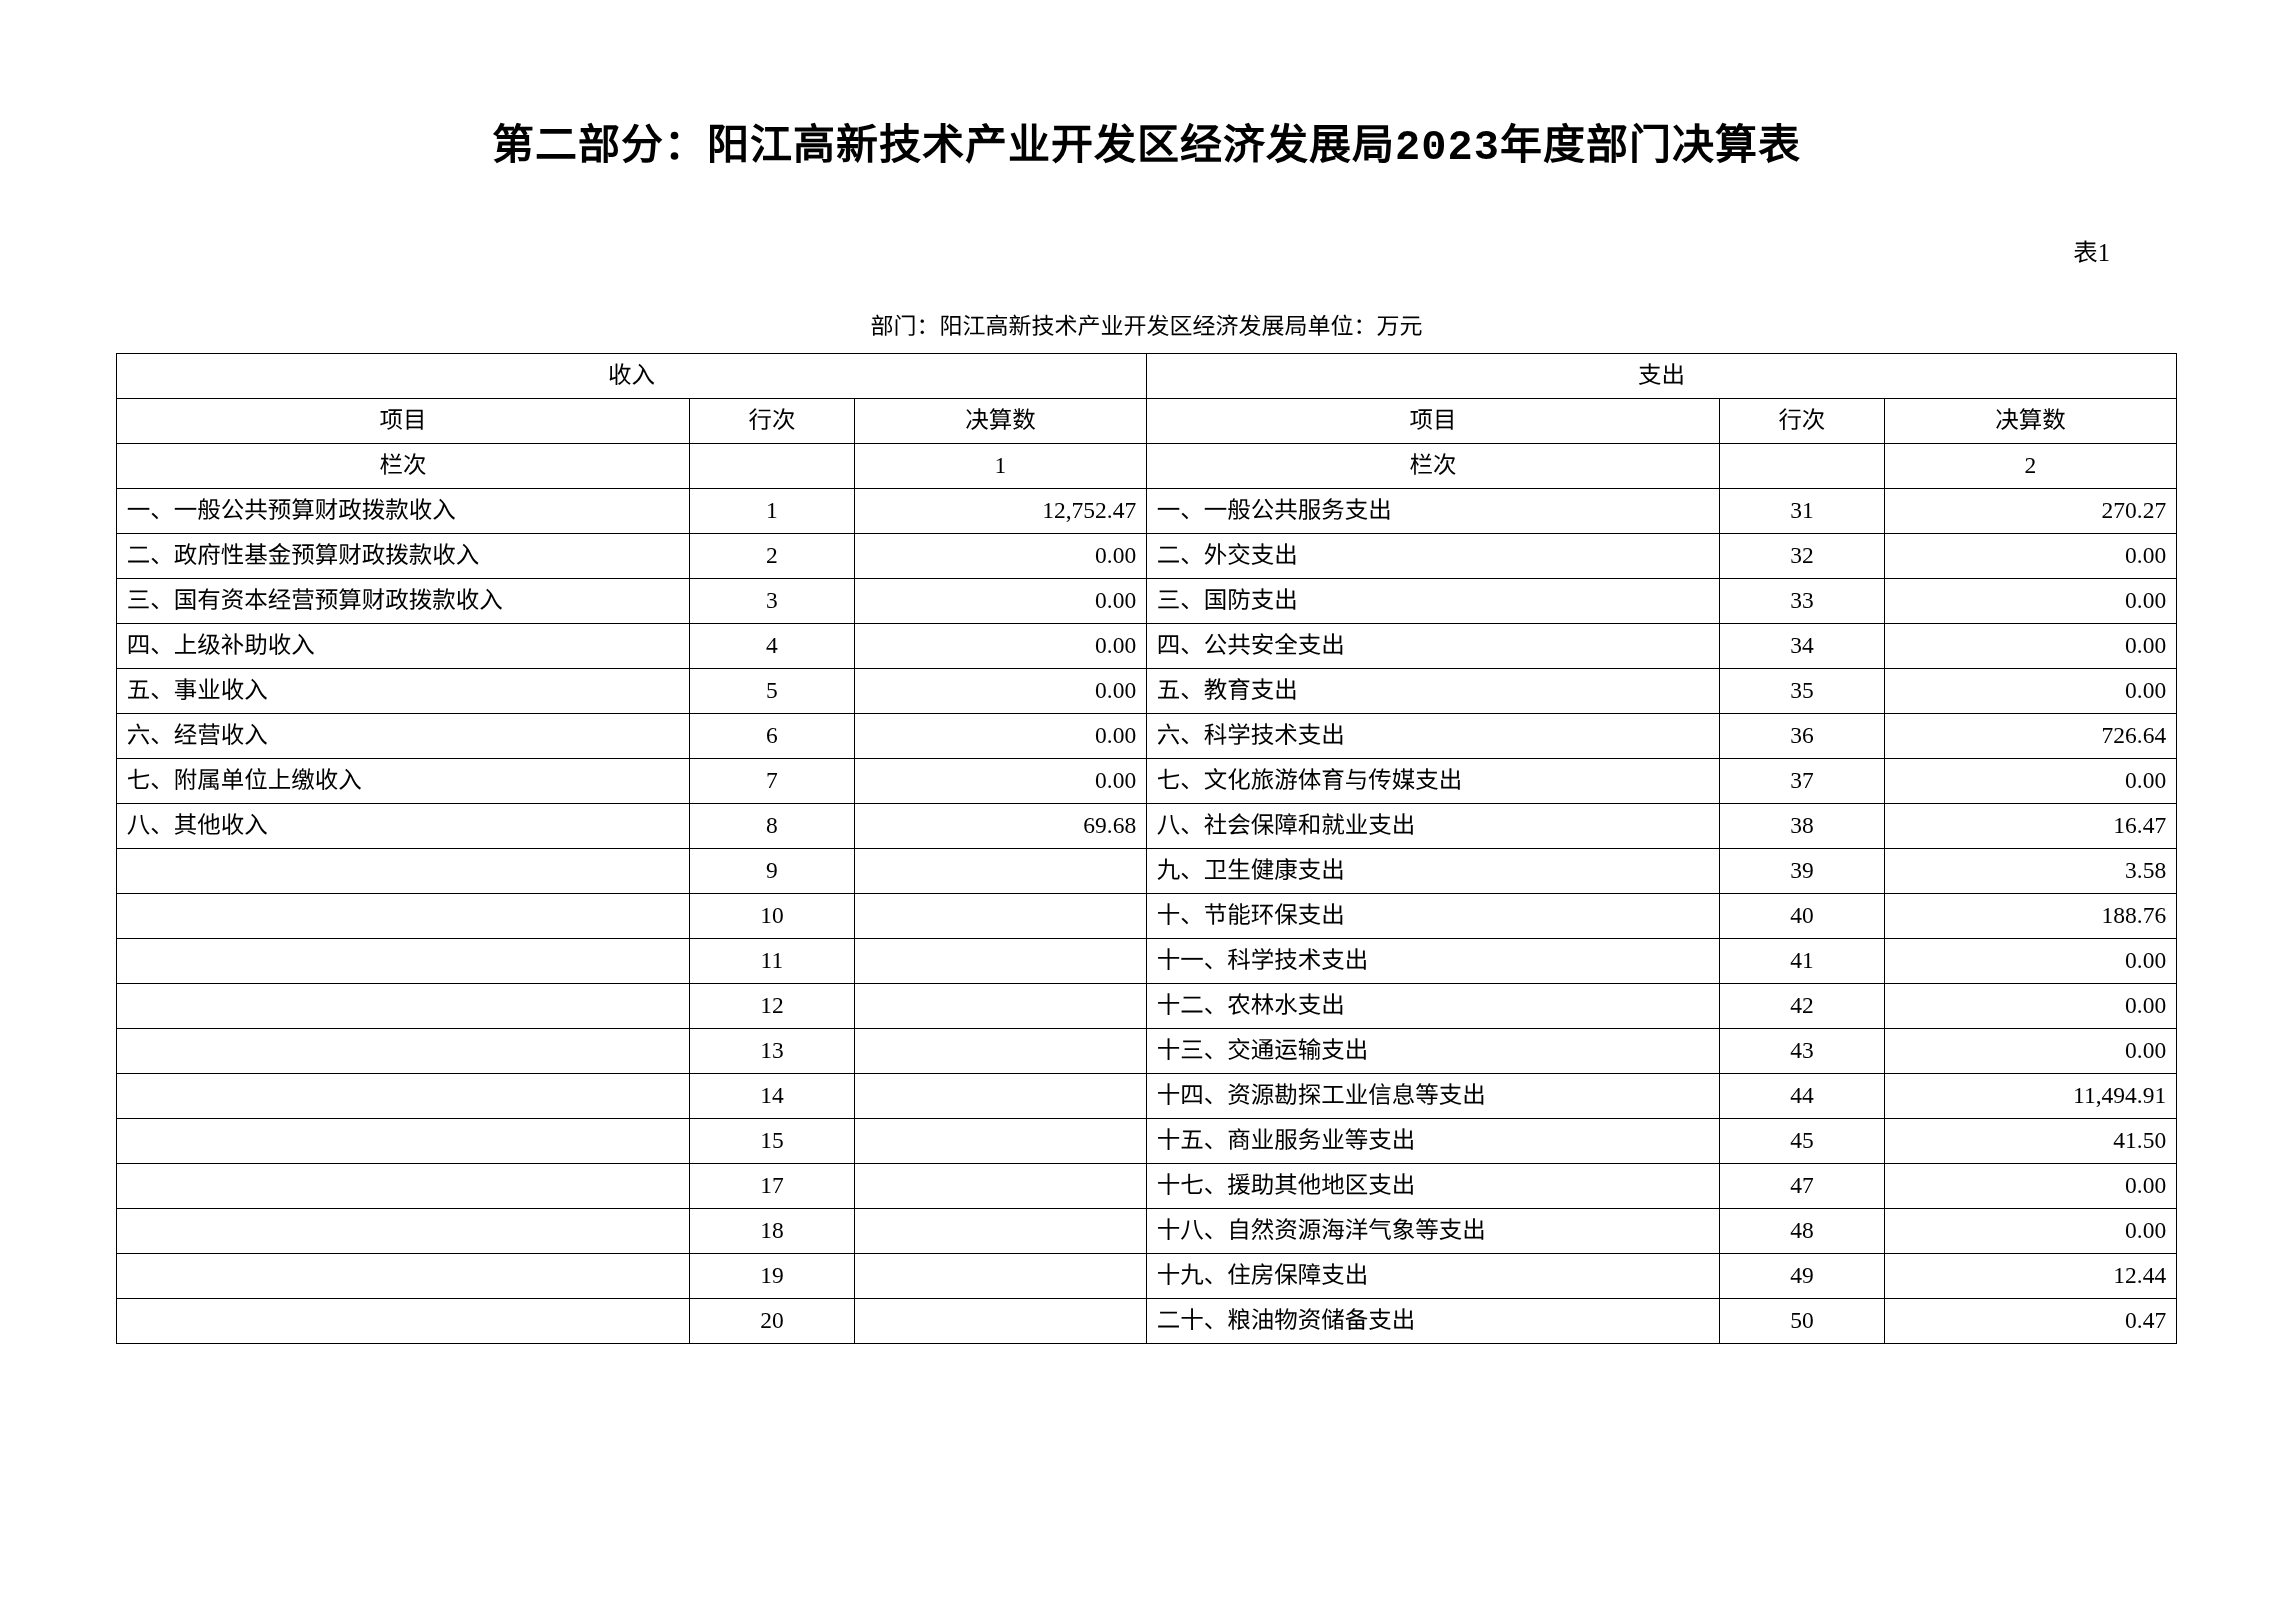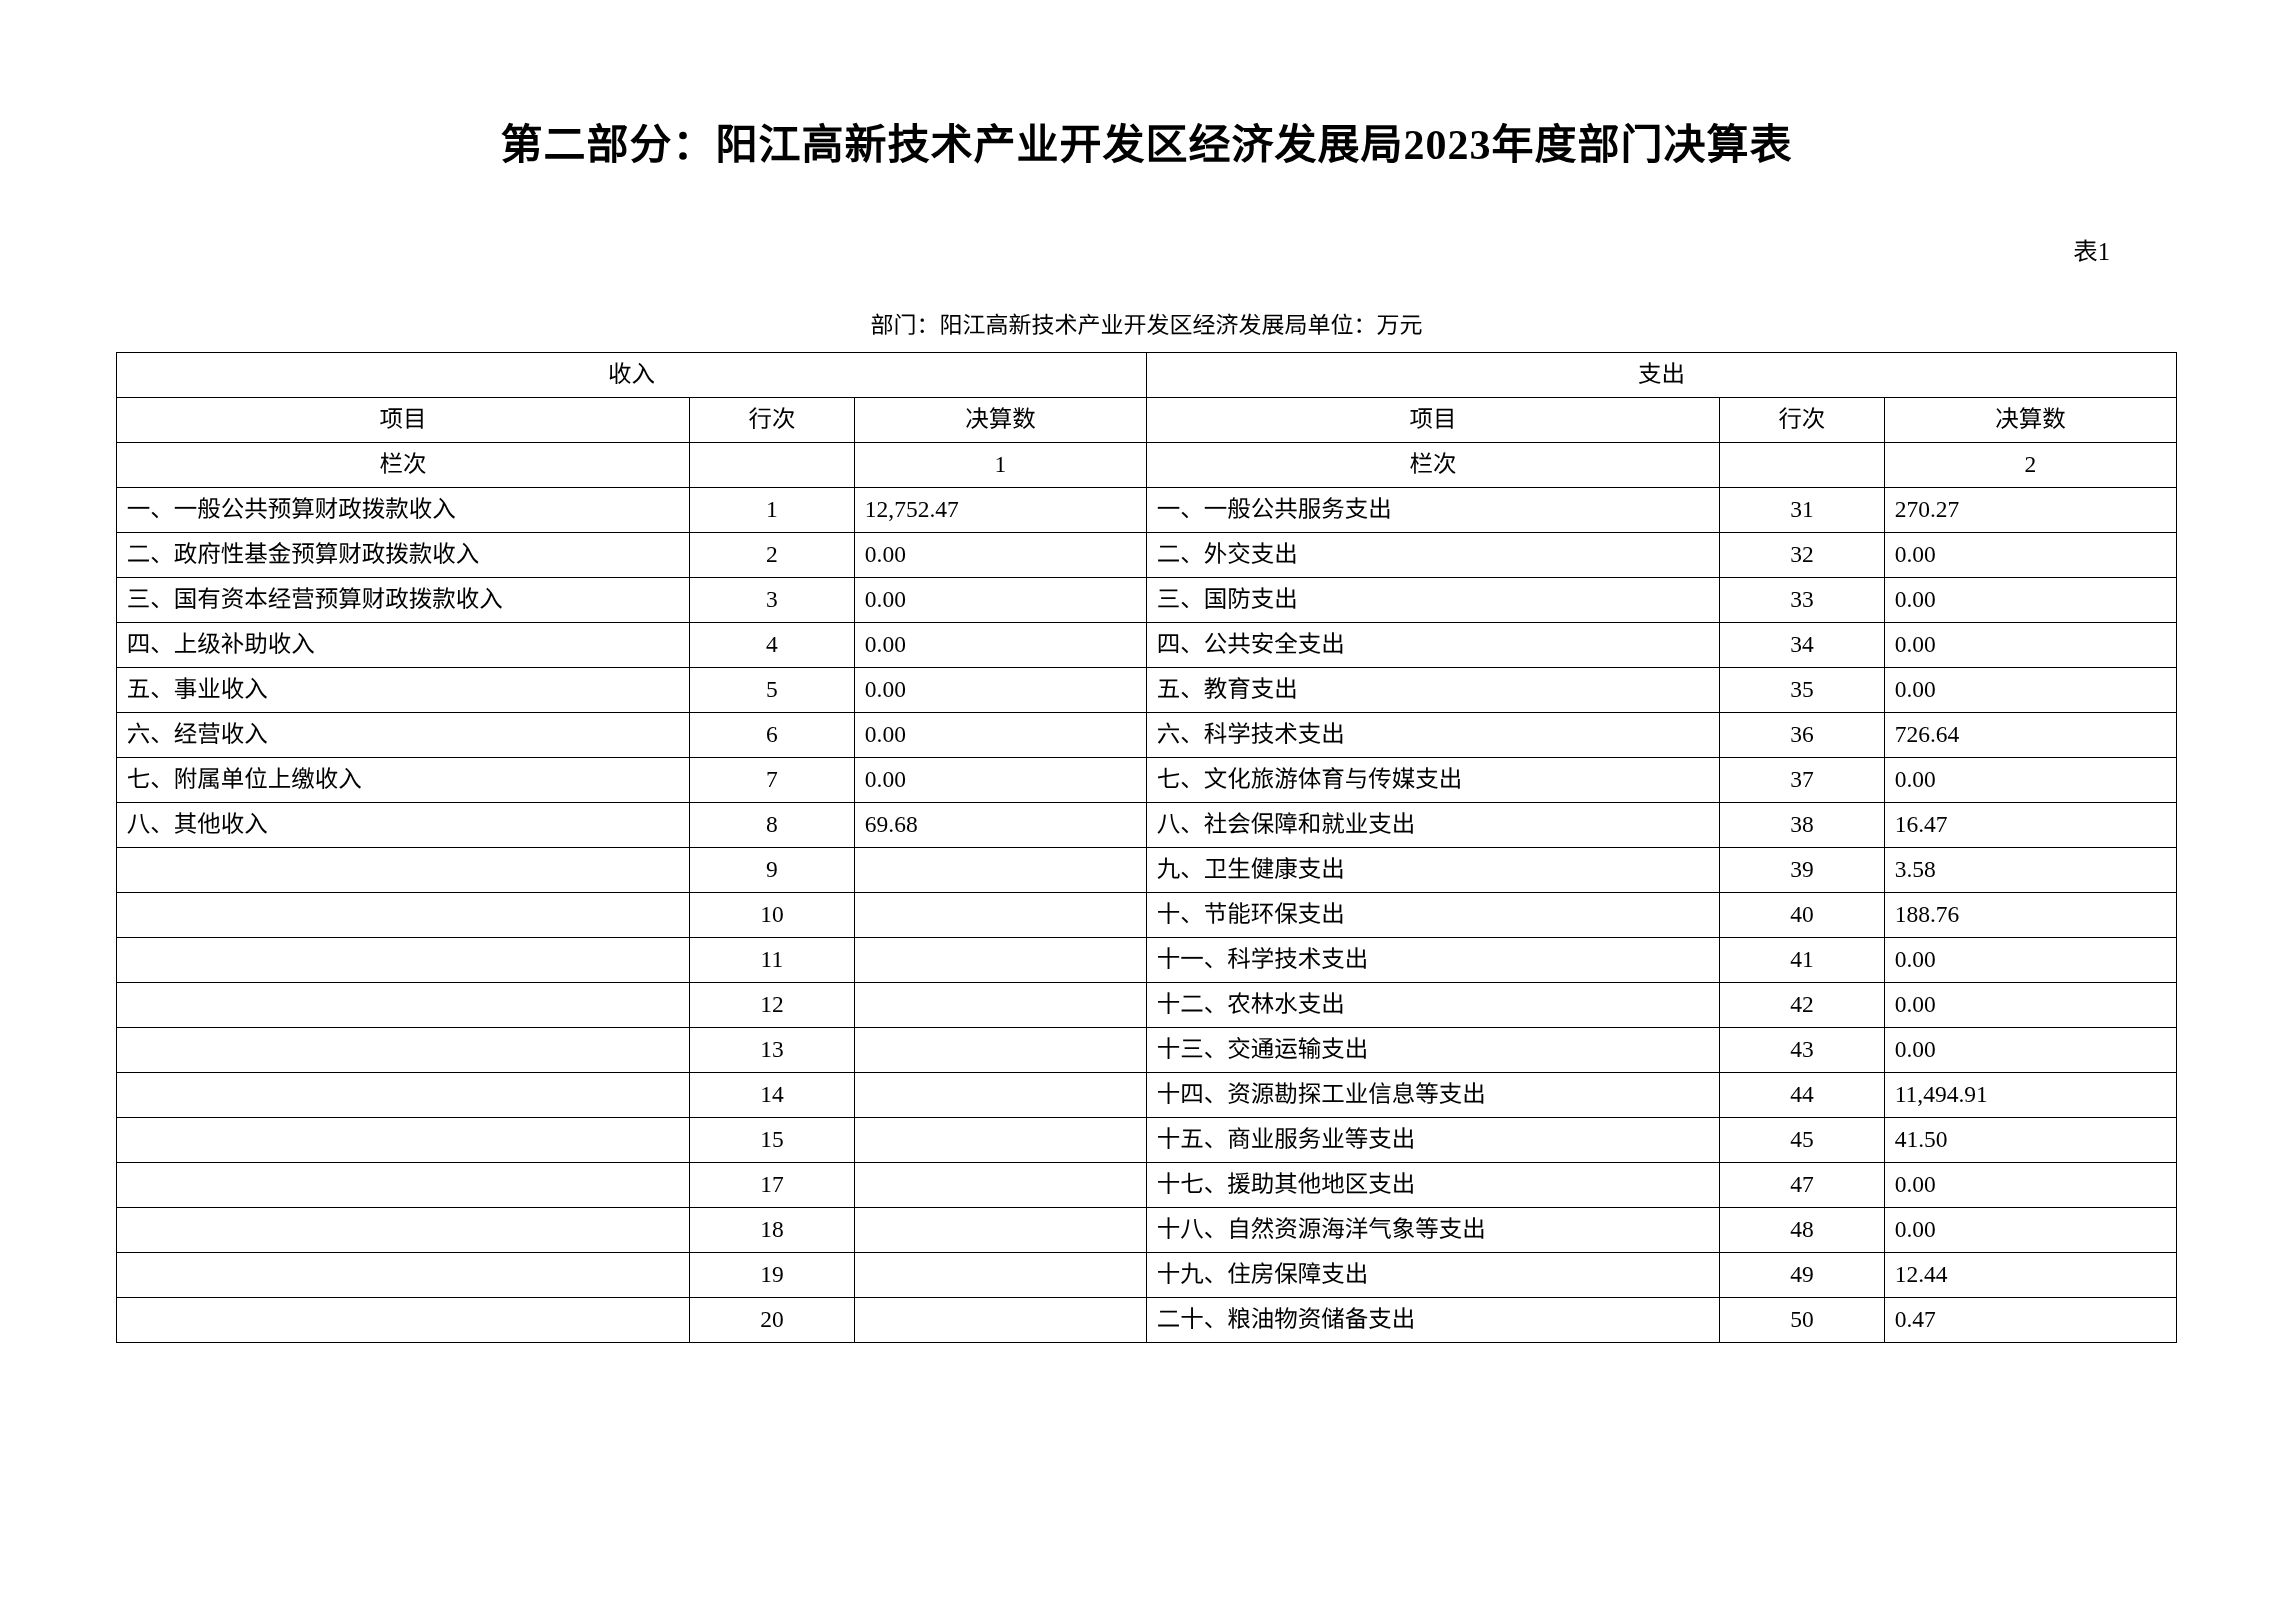--- a/index.html
+++ b/index.html
@@ -28,7 +28,7 @@
     font-size: 42px;
     font-weight: bold;
     letter-spacing: 1px;
-    font-family: Liberation Serif, serif;
+    font-family: Liberation Mono, monospace;
   }
   .table-index {
     margin-top: 61px;

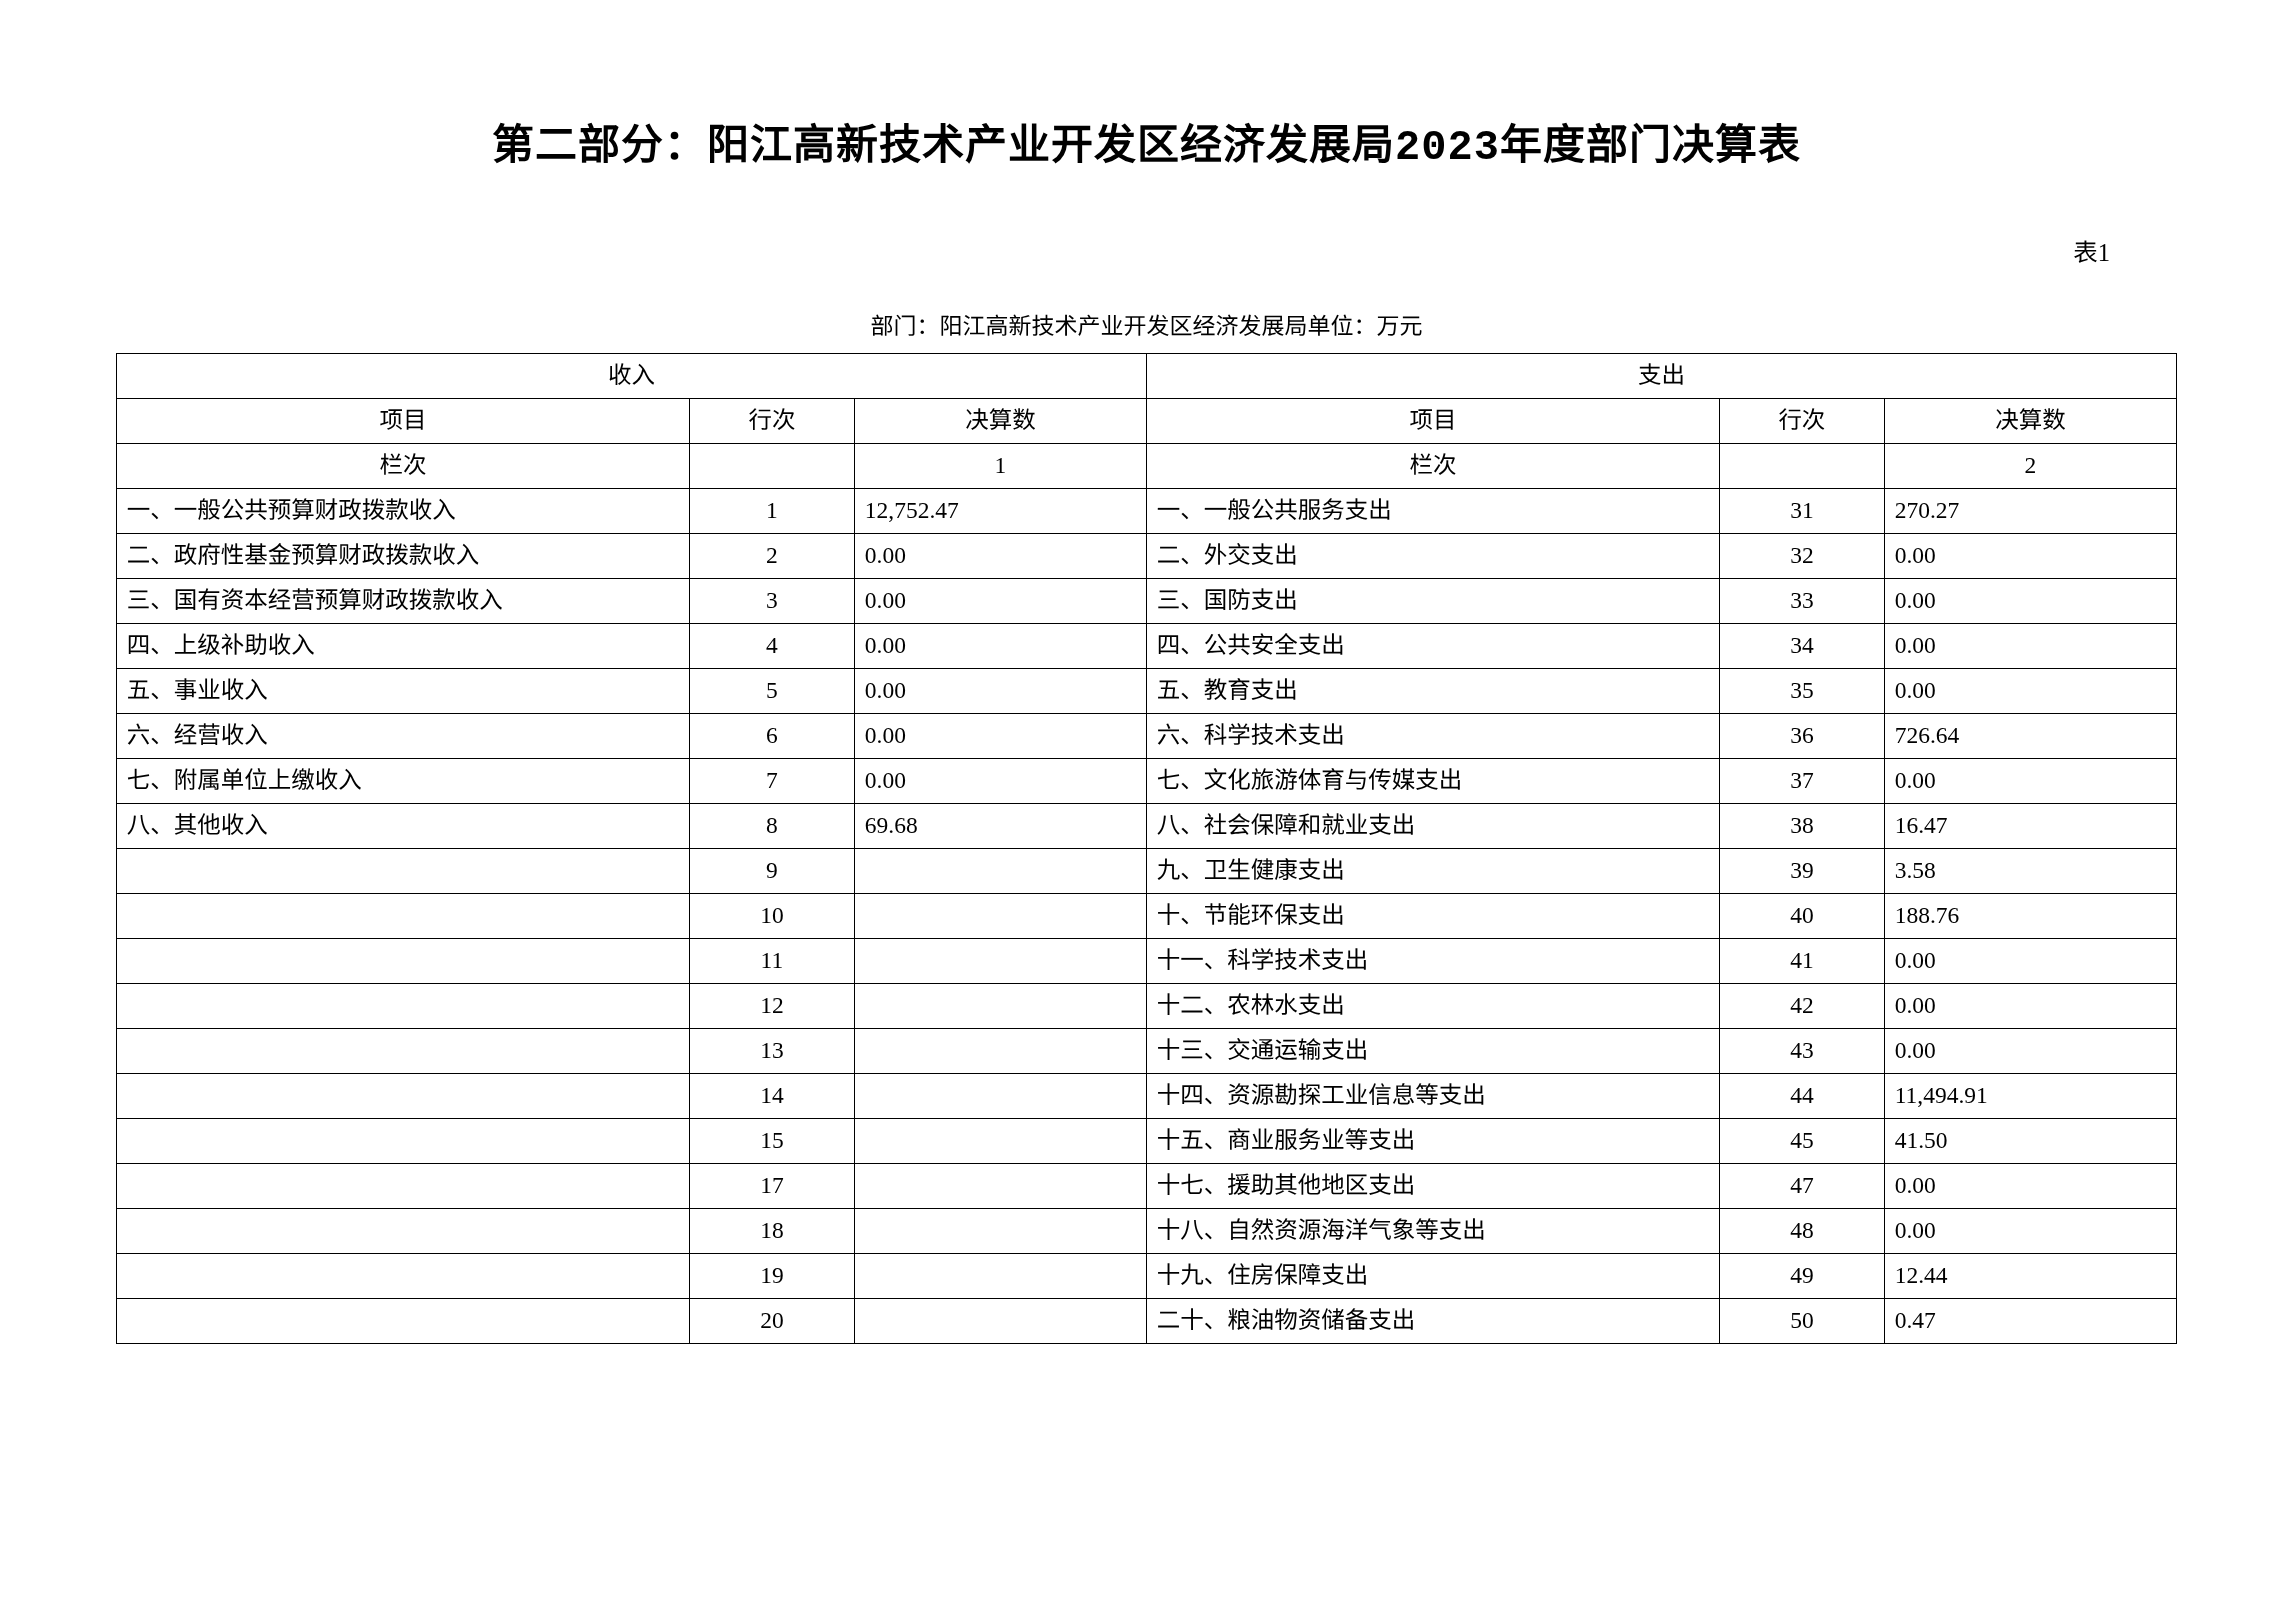--- a/index.html
+++ b/index.html
@@ -71,7 +71,7 @@
   }
   .c-center { text-align: center; }
   .c-left { text-align: left; padding-left: 21.6px; }
-  .c-right { text-align: left; padding-right: 17.6px; }
+  .c-right { text-align: right; padding-right: 17.6px; }
   .grp-head { text-align: center; }
   .empty-cell { }
 

